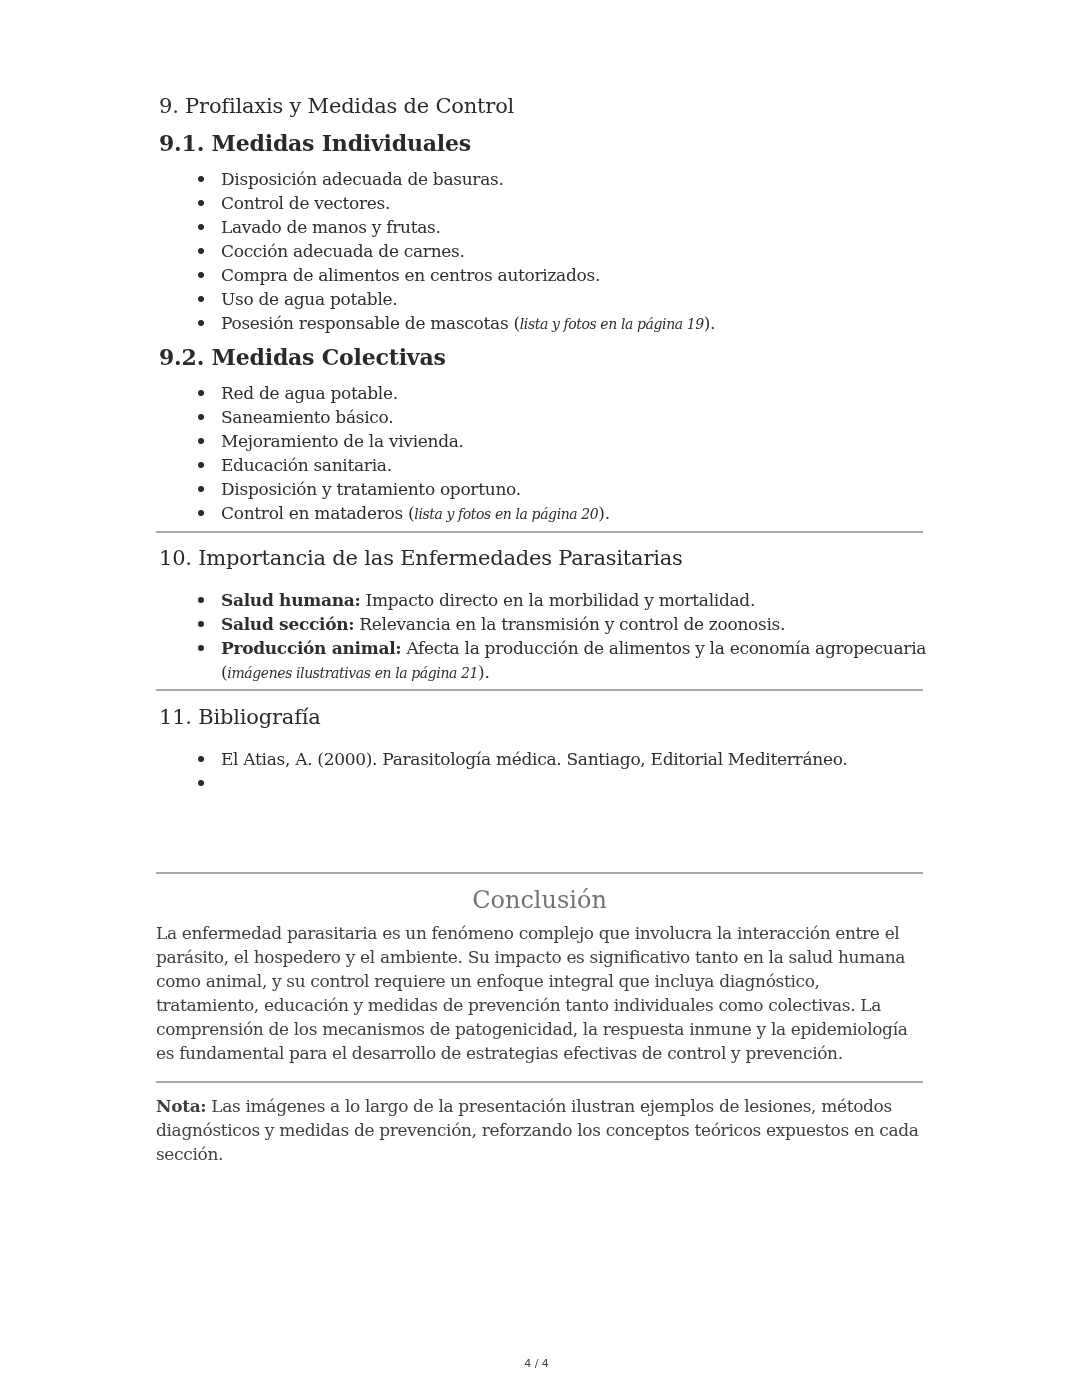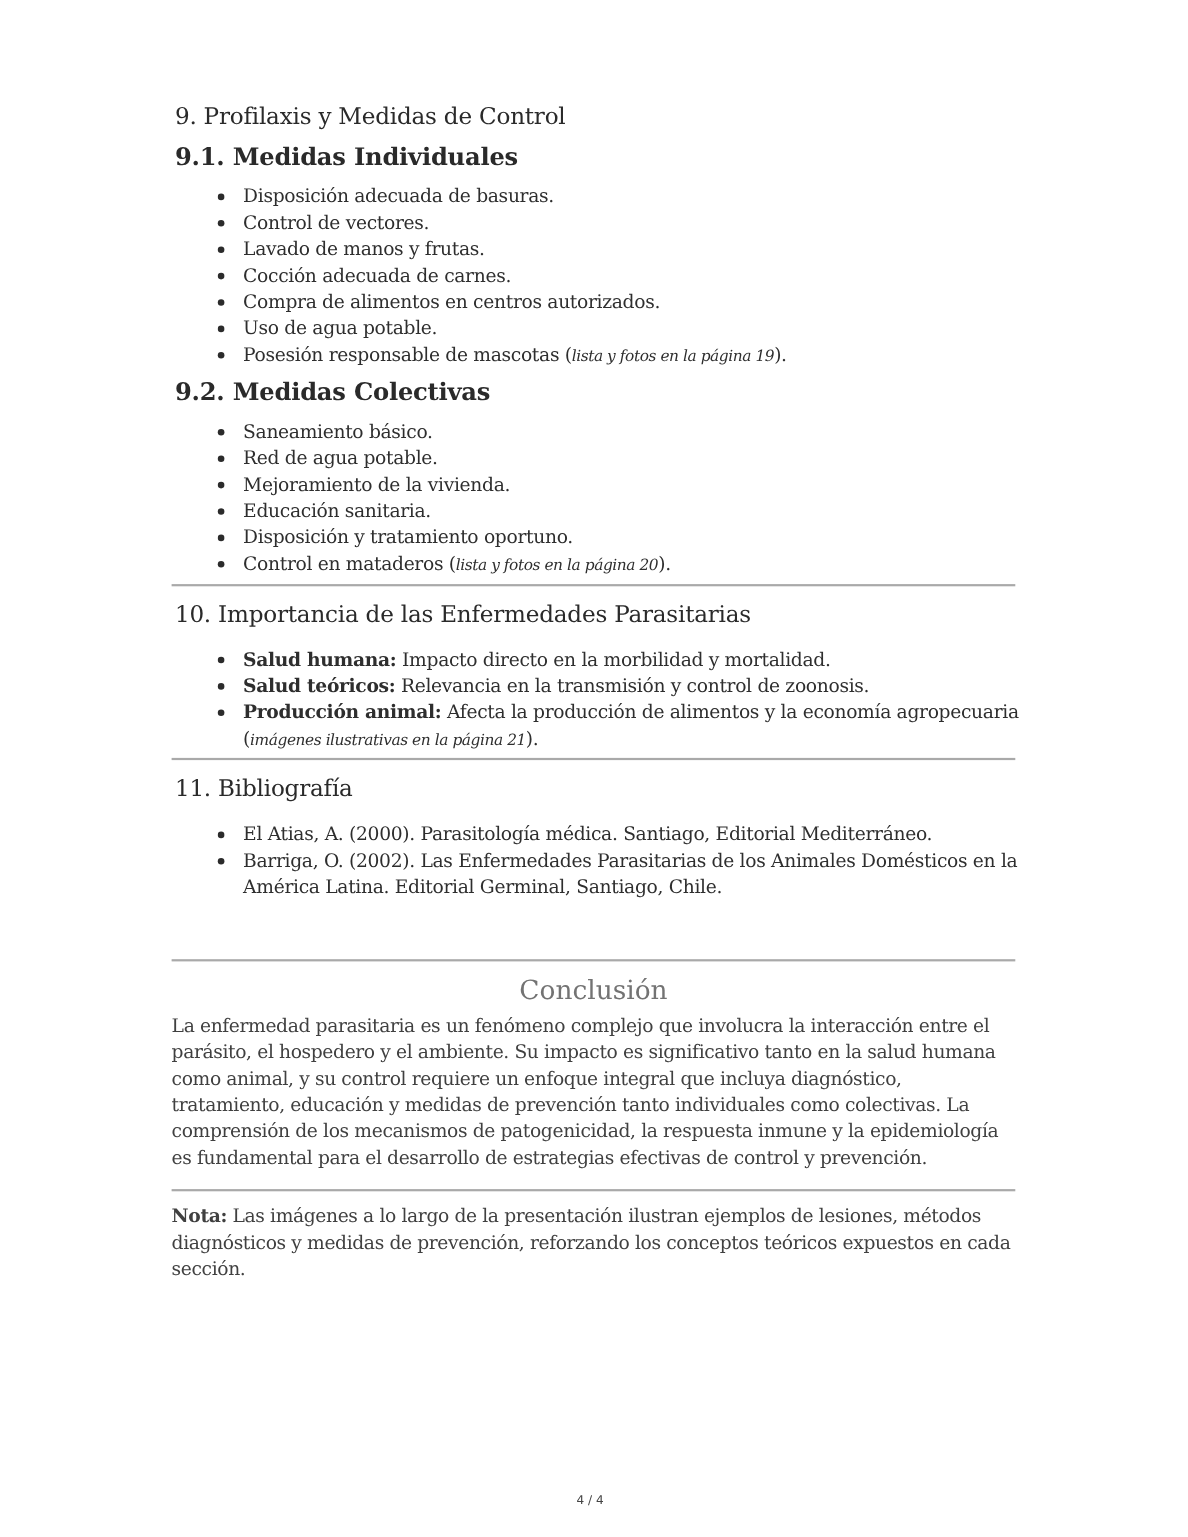--- a/index.html
+++ b/index.html
@@ -129,8 +129,8 @@
   <div class="h3" style="top:344px;">9.2. Medidas Colectivas</div>
 
   <ul class="list" style="top:370px;">
+    <li><span class="bullet"></span><span>Red de agua potable.</span></li>
     <li><span class="bullet"></span><span>Saneamiento básico.</span></li>
-    <li><span class="bullet"></span><span>Red de agua potable.</span></li>
     <li><span class="bullet"></span><span>Mejoramiento de la vivienda.</span></li>
     <li><span class="bullet"></span><span>Educación sanitaria.</span></li>
     <li><span class="bullet"></span><span>Disposición y tratamiento oportuno.</span></li>

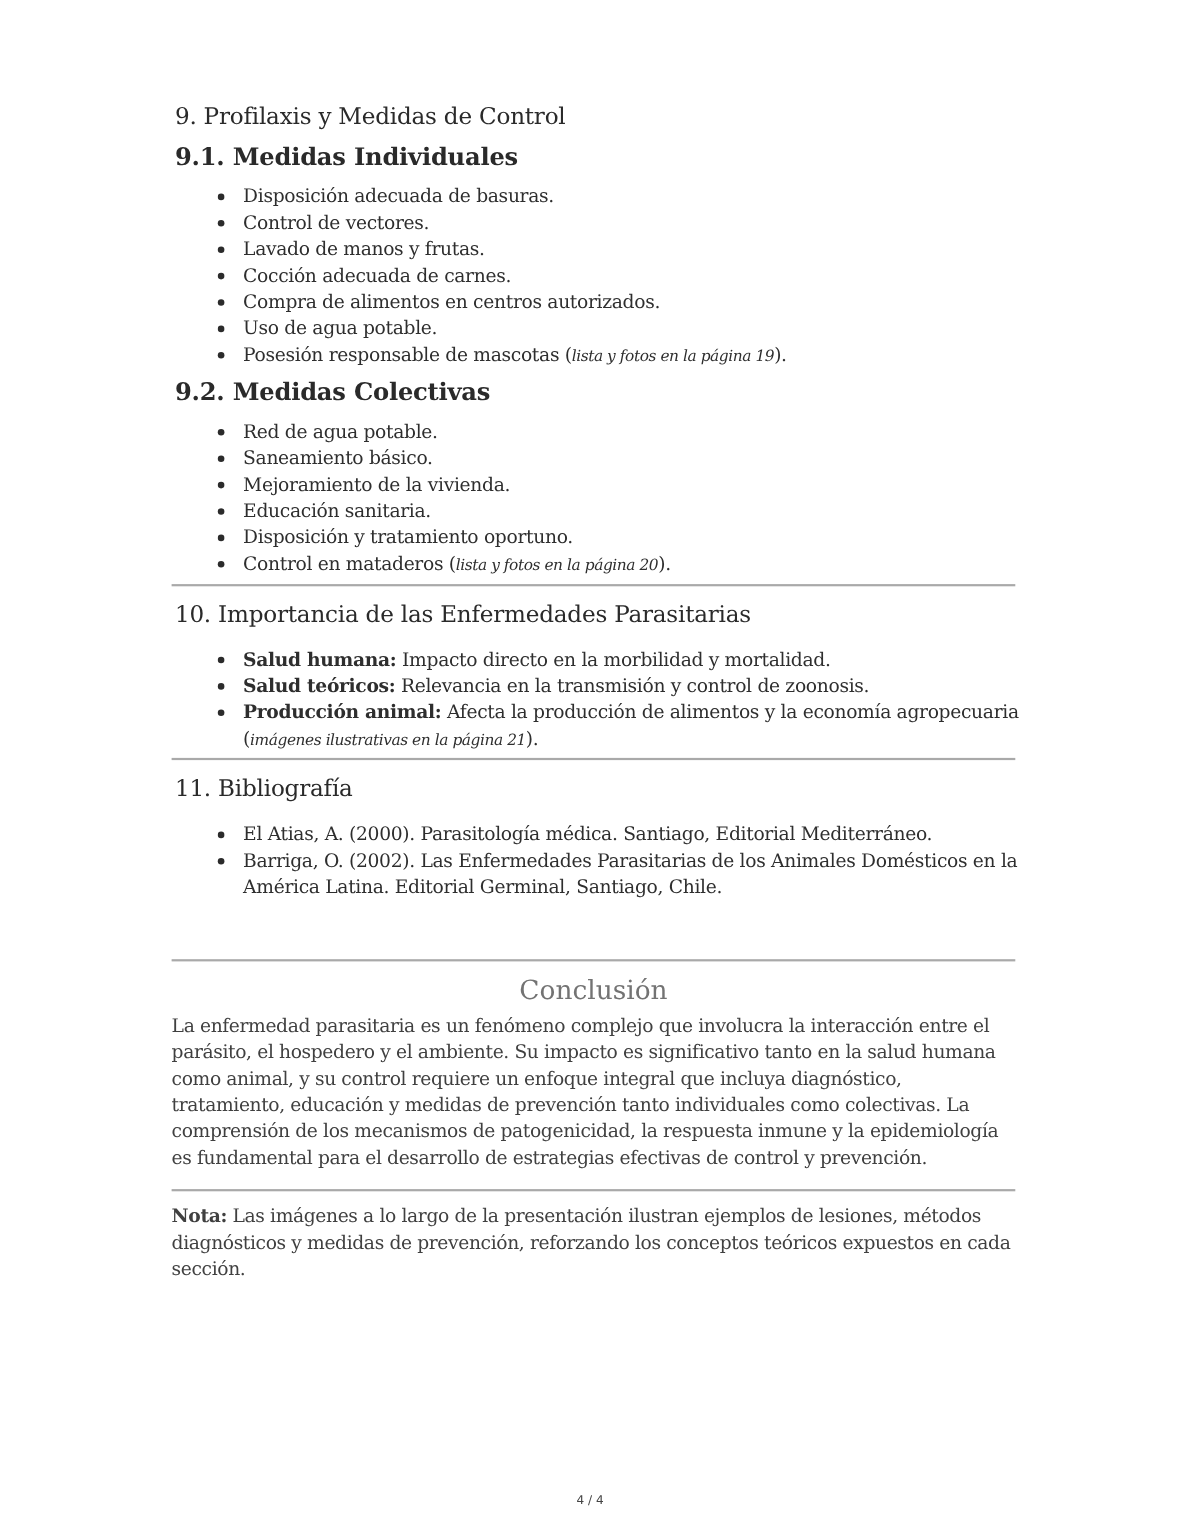--- a/index.html
+++ b/index.html
@@ -143,7 +143,7 @@
 
   <ul class="list" style="top:577px;">
     <li><span class="bullet"></span><span class="b">Salud humana:</span><span> Impacto directo en la morbilidad y mortalidad.</span></li>
-    <li><span class="bullet"></span><span class="b">Salud teóricos:</span><span> Relevancia en la transmisión y control de zoonosis.</span></li>
+    <li><span class="bullet"></span><span class="b">Salud sección:</span><span> Relevancia en la transmisión y control de zoonosis.</span></li>
     <li><span class="bullet"></span><span class="b">Producción animal:</span><span> Afecta la producción de alimentos y la economía agropecuaria (</span><span class="it">imágenes ilustrativas en la página 21</span><span>).</span></li>
   </ul>
 

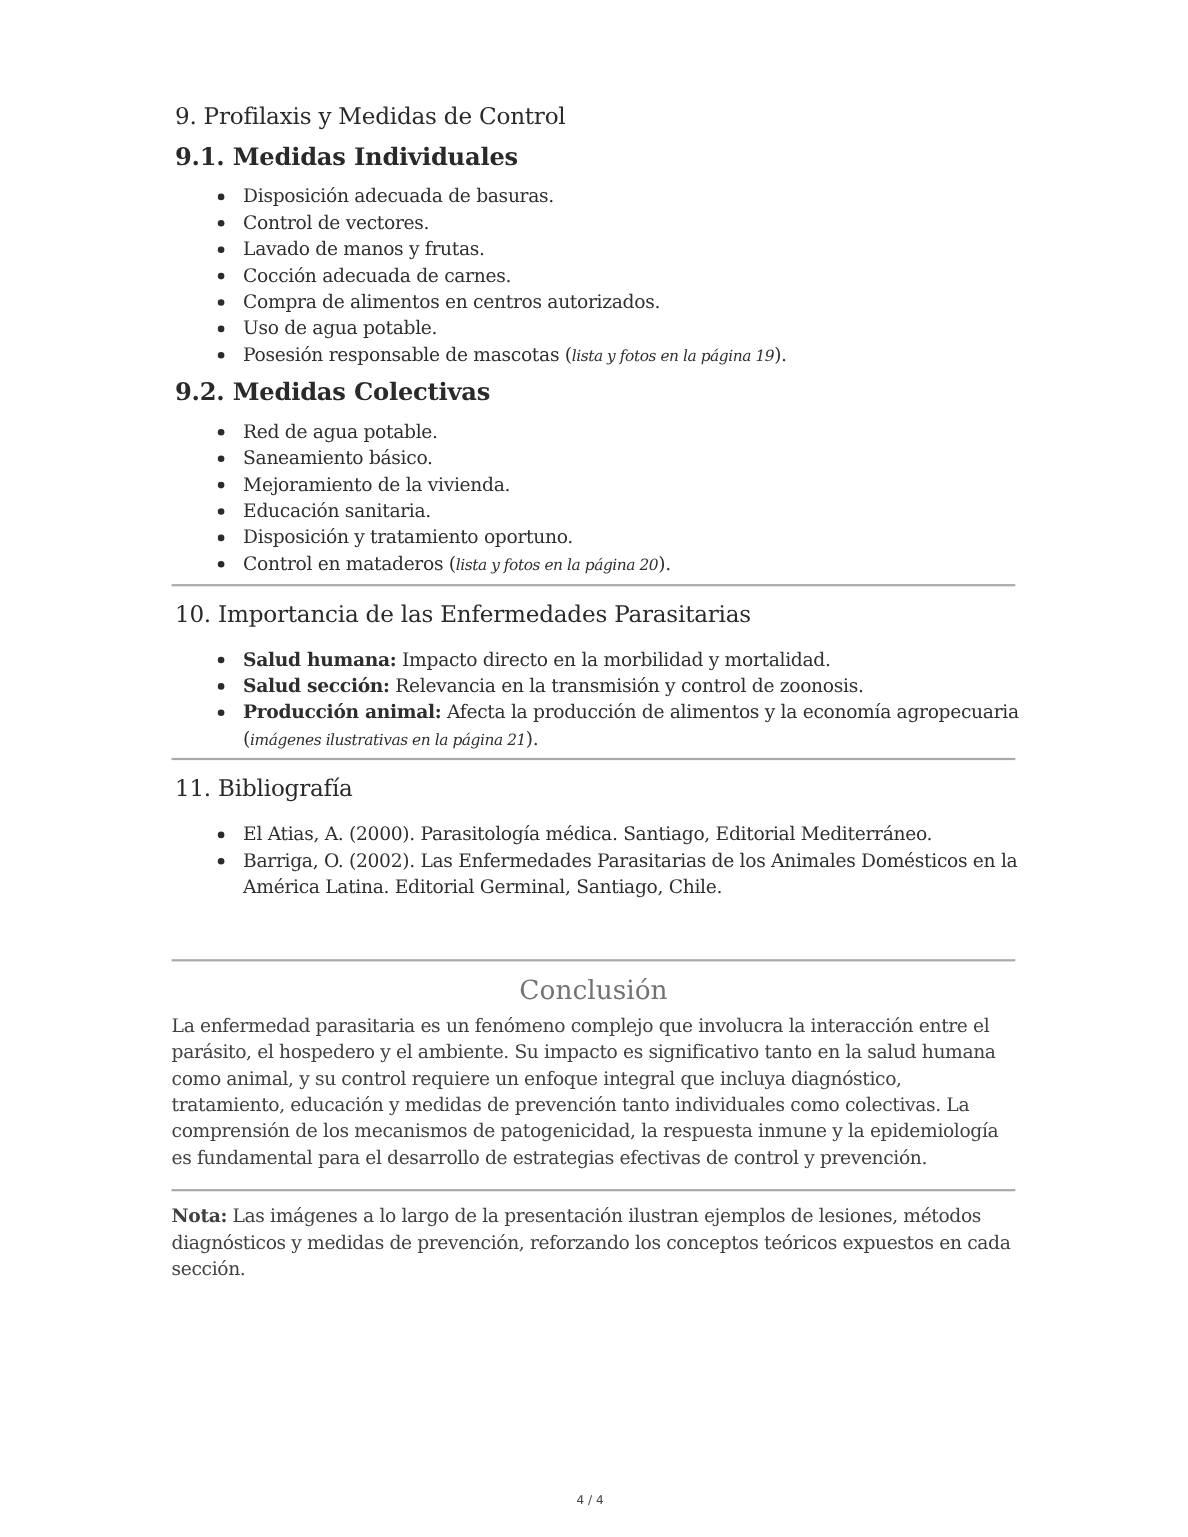--- a/index.html
+++ b/index.html
@@ -153,7 +153,7 @@
 
   <ul class="list" style="top:736px;">
     <li><span class="bullet"></span><span>El Atias, A. (2000). Parasitología médica. Santiago, Editorial Mediterráneo.</span></li>
-    <li><span class="bullet"></span><span>Barriga, O. (2002). Las Enfermedades Parasitarias de los Animales Domésticos en la América Latina. Editorial Germinal, Santiago, Chile.</span></li>
+    <li><span class="bullet"></span></li>
   </ul>
 
   <div class="rule" style="top:872px;"></div>

